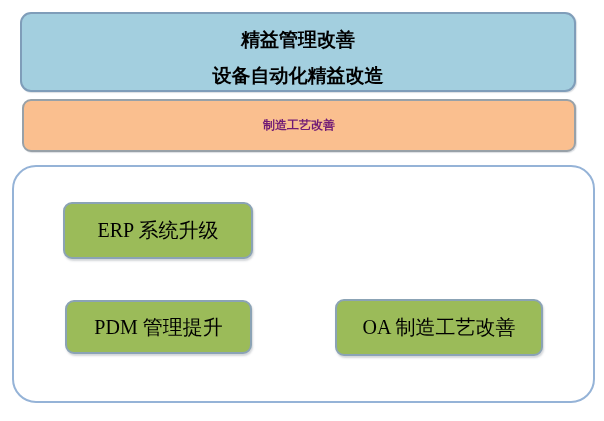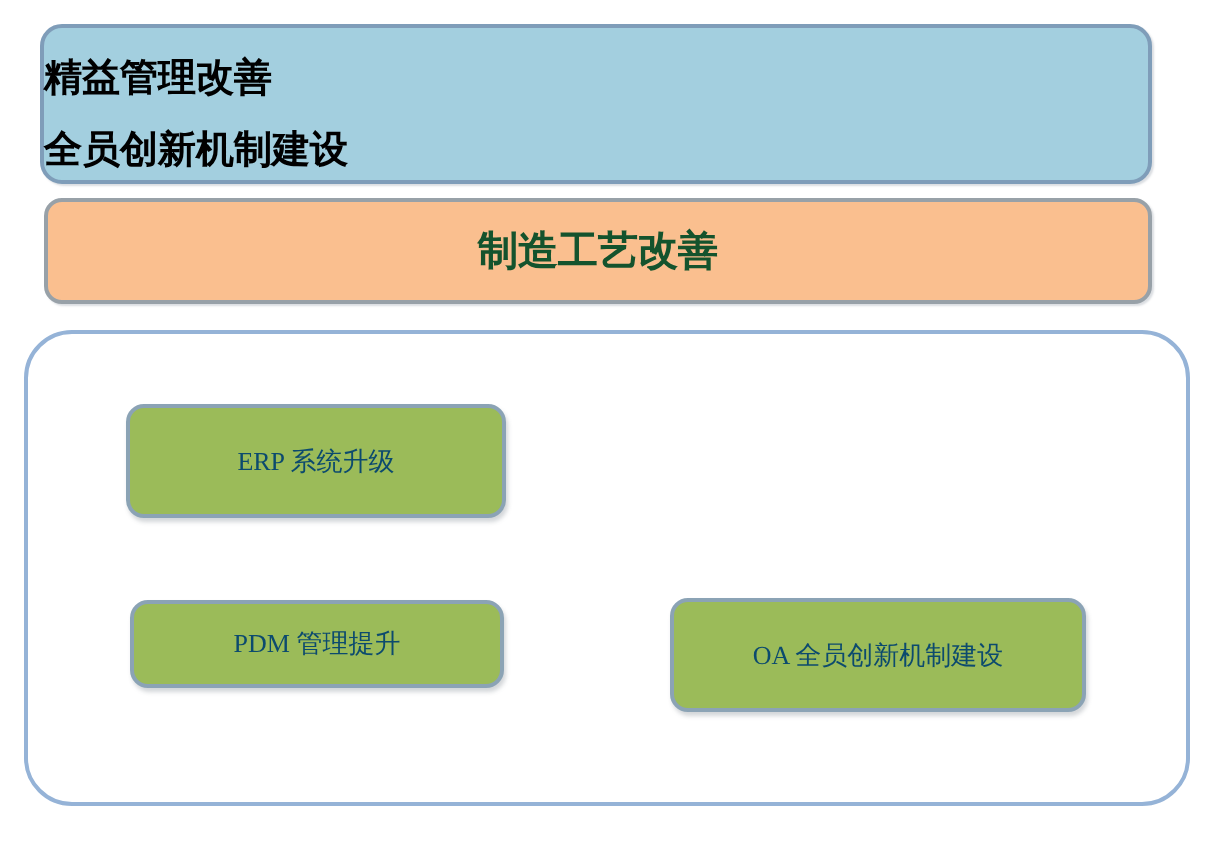--- a/index.html
+++ b/index.html
@@ -30,6 +30,7 @@
     box-shadow: 1px 1px 1px rgba(110,125,140,0.25);
     display: flex;
     flex-direction: column;
+    align-items: center;
     padding-top: 16px;
   }
   .banner-blue .line {

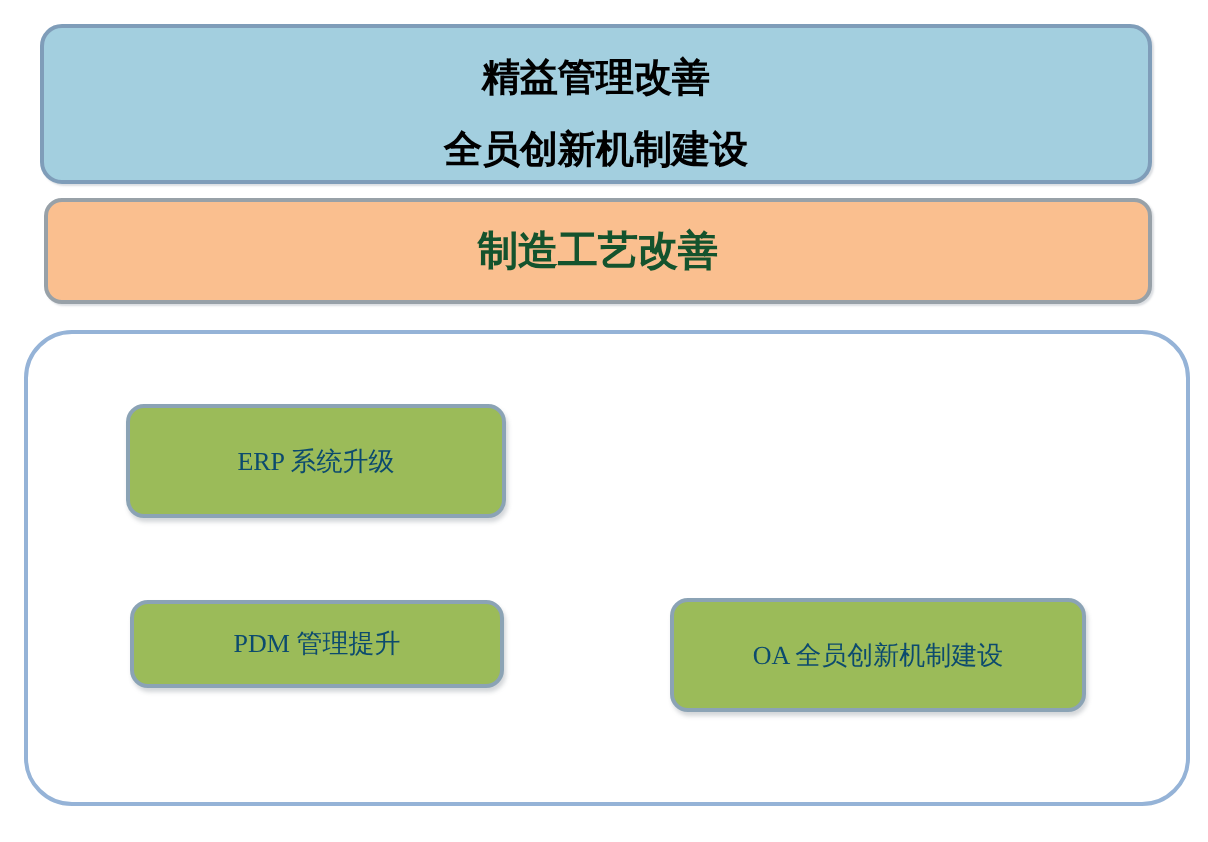--- a/index.html
+++ b/index.html
@@ -108,7 +108,7 @@
 
   <div class="banner-blue">
     <div class="line">精益管理改善</div>
-    <div class="line">全员创新机制建设</div>
+    <div class="line">设备自动化精益改造</div>
   </div>
 
   <div class="banner-orange">

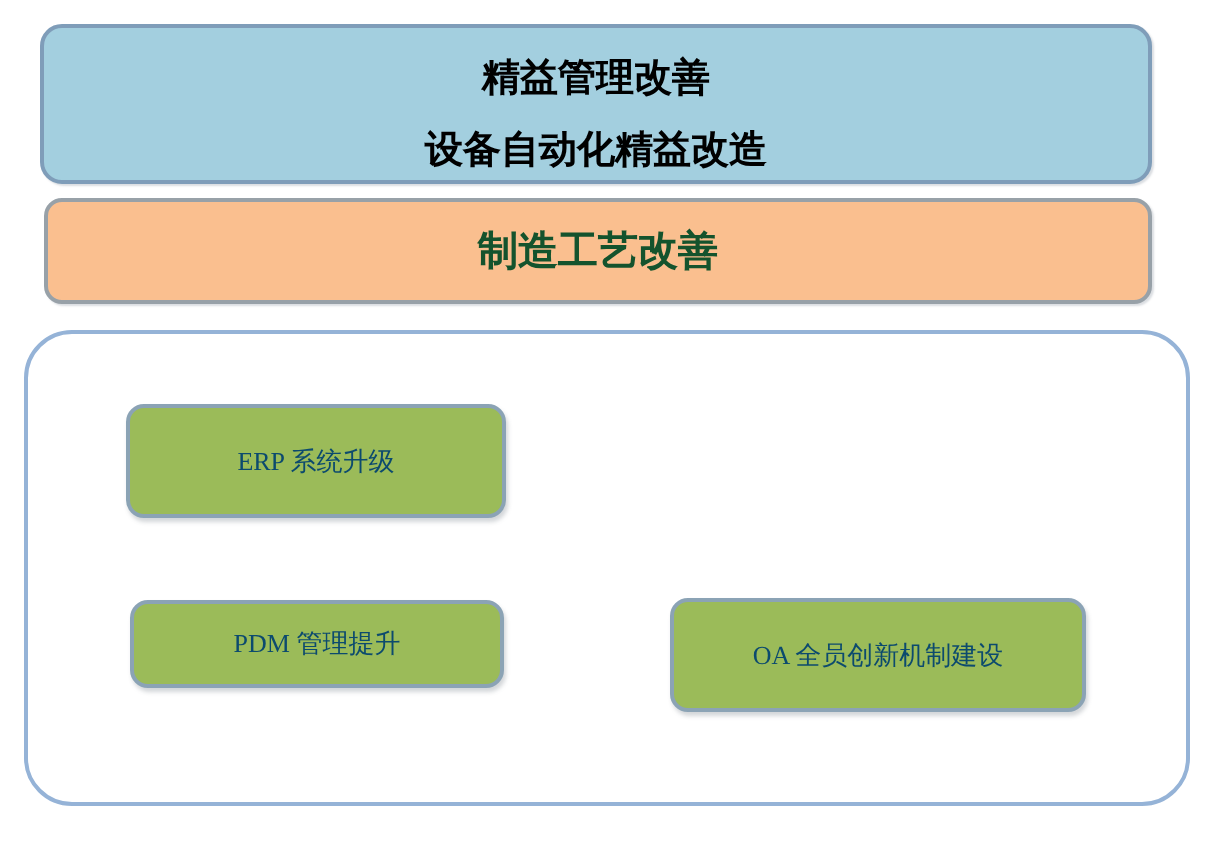--- a/index.html
+++ b/index.html
@@ -62,9 +62,9 @@
   .banner-orange .cell {
     flex: 1;
     text-align: center;
-    font-size: 20px;
+    font-size: 12px;
     font-weight: bold;
-    color: #14532d;
+    color: #701a75;
   }
 
   

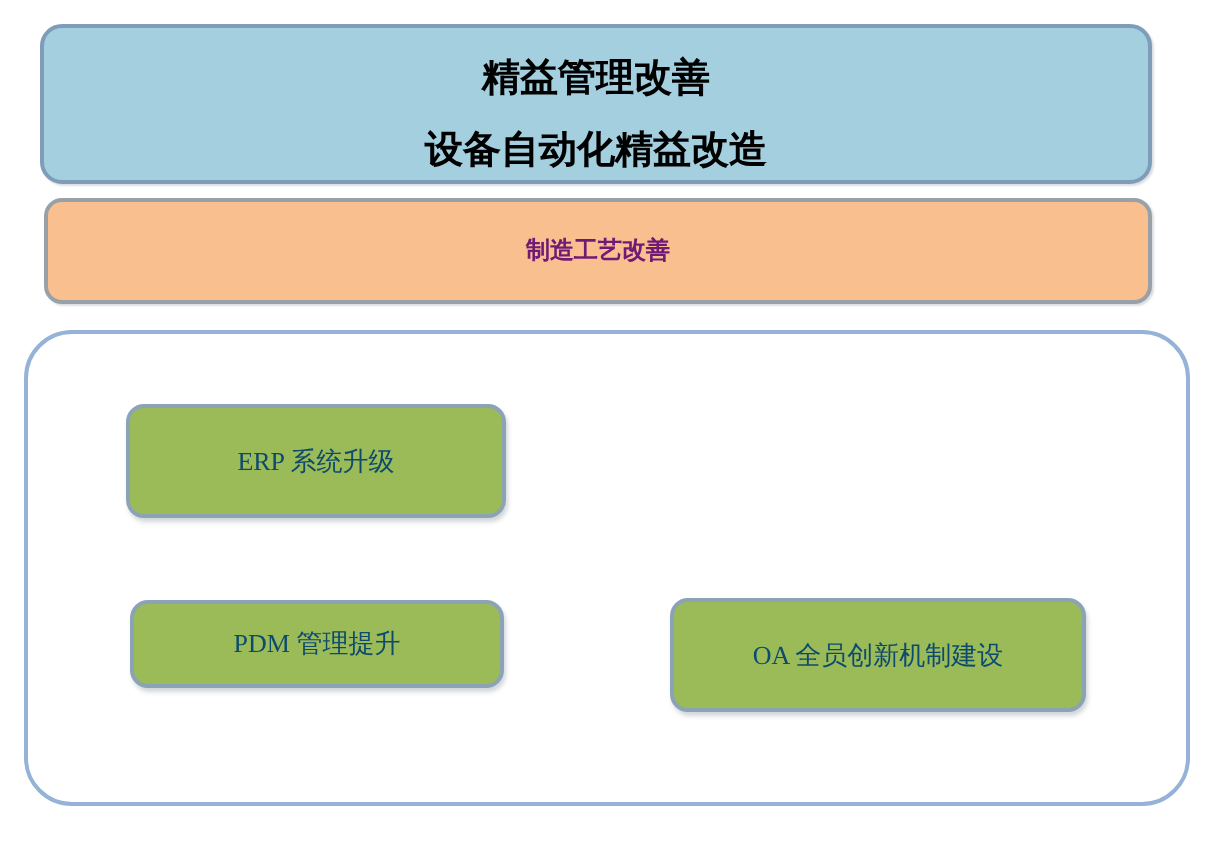--- a/index.html
+++ b/index.html
@@ -91,9 +91,9 @@
     display: flex;
     align-items: center;
     justify-content: center;
-    font-size: 13px;
+    font-size: 20px;
     font-weight: normal;
-    color: #0c4a6e;
+    color: #000000;
     text-align: center;
   }
   .green-box.erp { left: 63px;  top: 202px; width: 190px; height: 57px; }

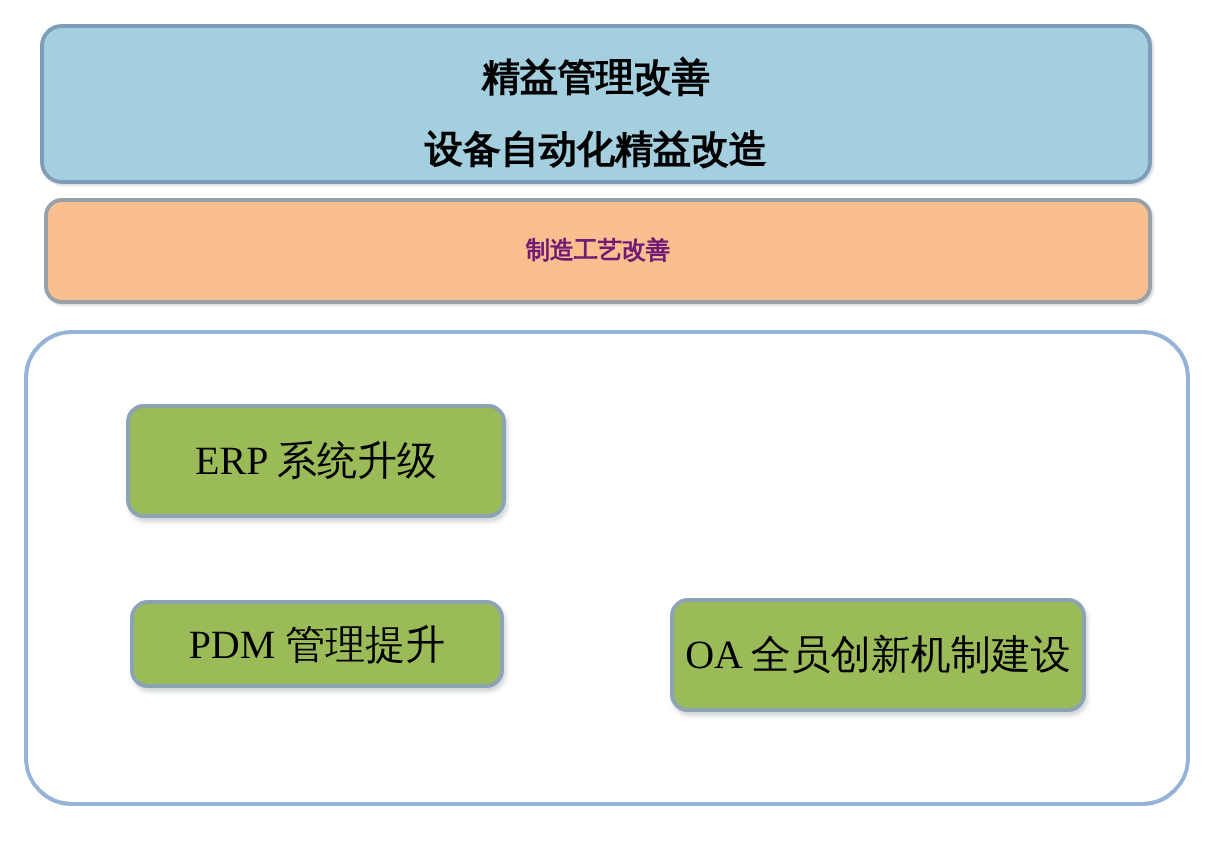--- a/index.html
+++ b/index.html
@@ -98,7 +98,7 @@
   }
   .green-box.erp { left: 63px;  top: 202px; width: 190px; height: 57px; }
   .green-box.mes { left: 362px; top: 198px; width: 178px; height: 57px; }
-  .green-box.pdm { left: 65px;  top: 300px; width: 187px; height: 44px; }
+  .green-box.pdm { left: 65px;  top: 300px; width: 187px; height: 54px; }
   .green-box.oa  { left: 335px; top: 299px; width: 208px; height: 57px; }
 </style>
 </head>

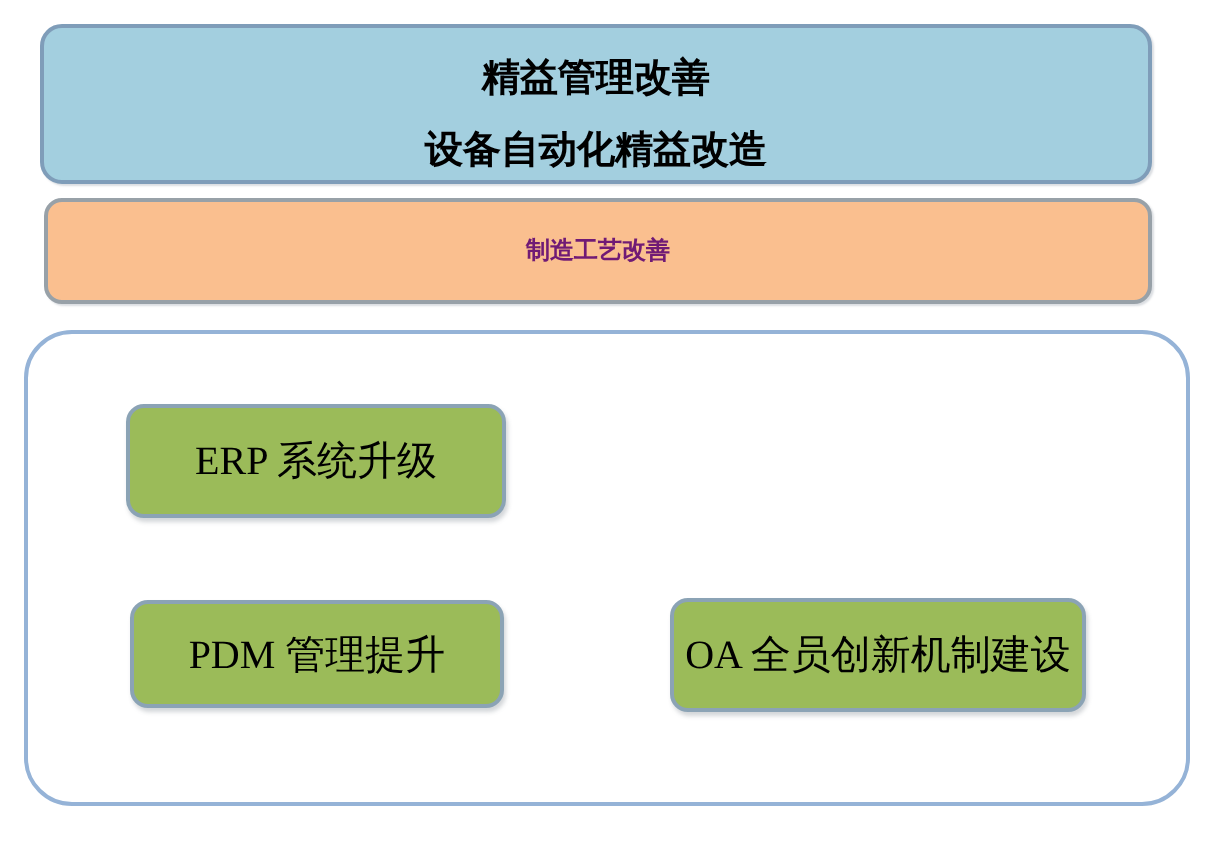--- a/index.html
+++ b/index.html
@@ -119,7 +119,7 @@
 
   <div class="green-box erp">ERP 系统升级</div>
   <div class="green-box pdm">PDM 管理提升</div>
-  <div class="green-box oa">OA 全员创新机制建设</div>
+  <div class="green-box oa">OA 制造工艺改善</div>
 
 </div>
 

